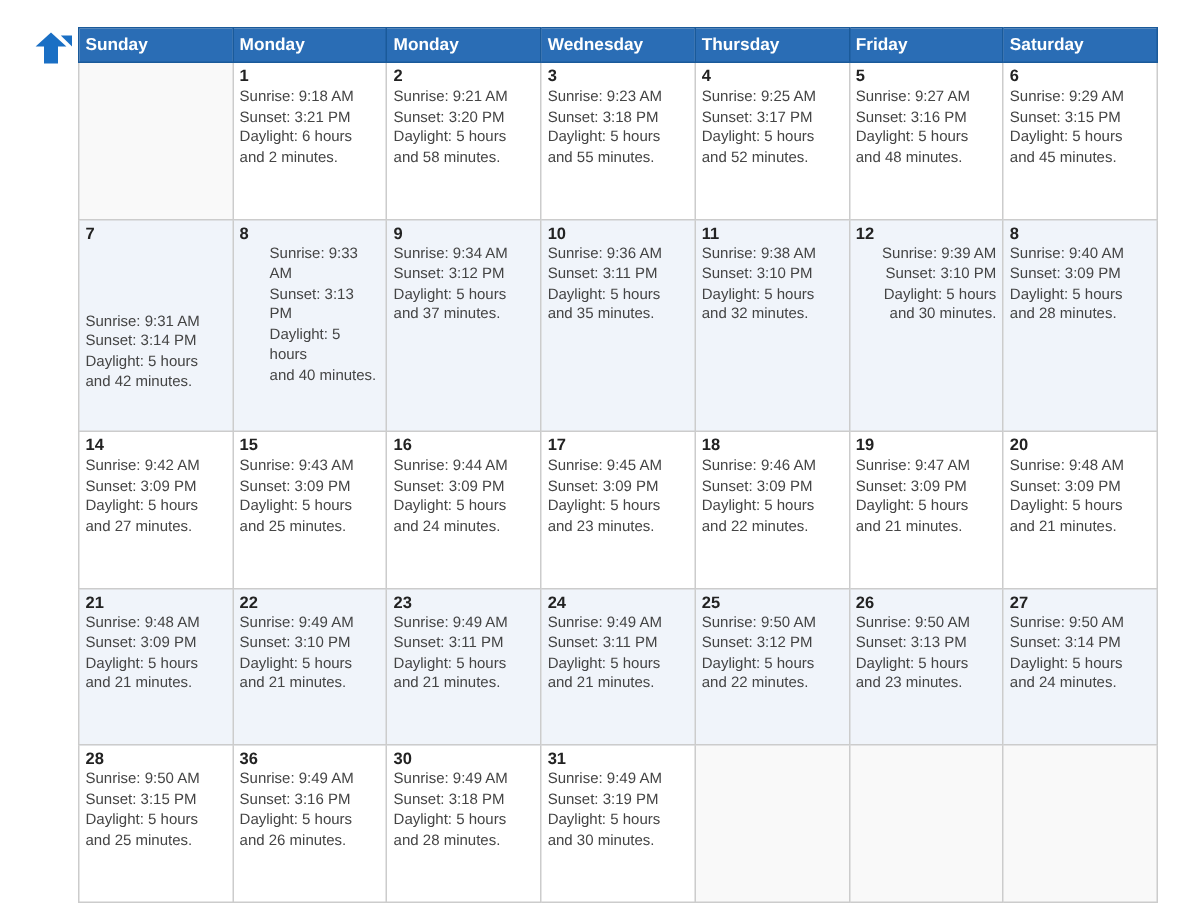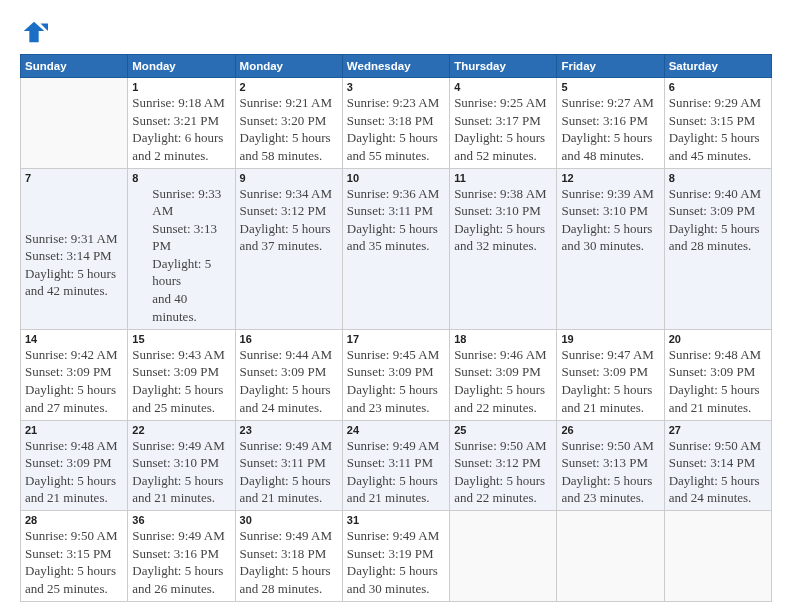--- a/index.html
+++ b/index.html
@@ -15,7 +15,7 @@
       height: 612px;
       padding: 18px 20px 10px 20px;
       display: flex;
-      flex-direction: column;
+      flex-direction: row;
     }
     .header {
       display: flex;

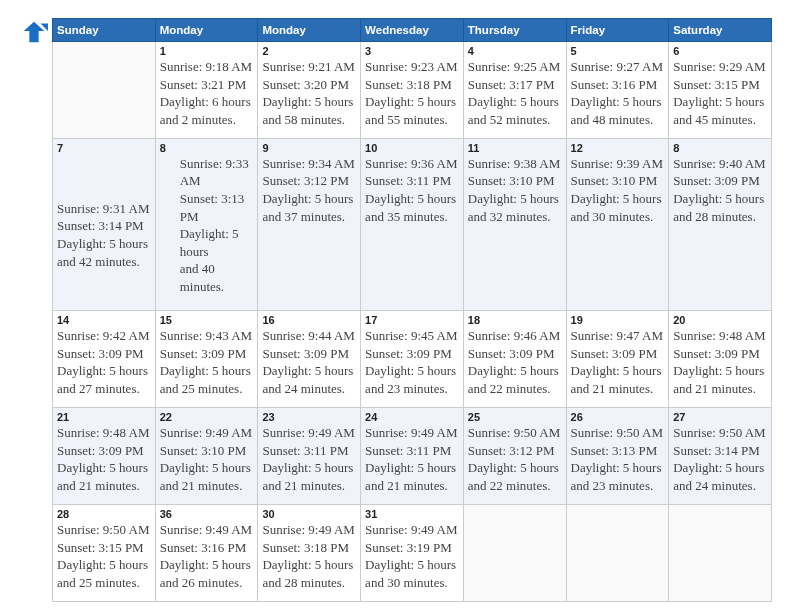--- a/index.html
+++ b/index.html
@@ -92,10 +92,9 @@
       margin-bottom: 1px;
     }
     .day-info {
-      font-size: 13px;
+      font-size: 10px;
       color: #444;
       line-height: 1.35;
-      font-family: Liberation Serif, serif;
     }
     .empty-cell {
       background: #f9f9f9;

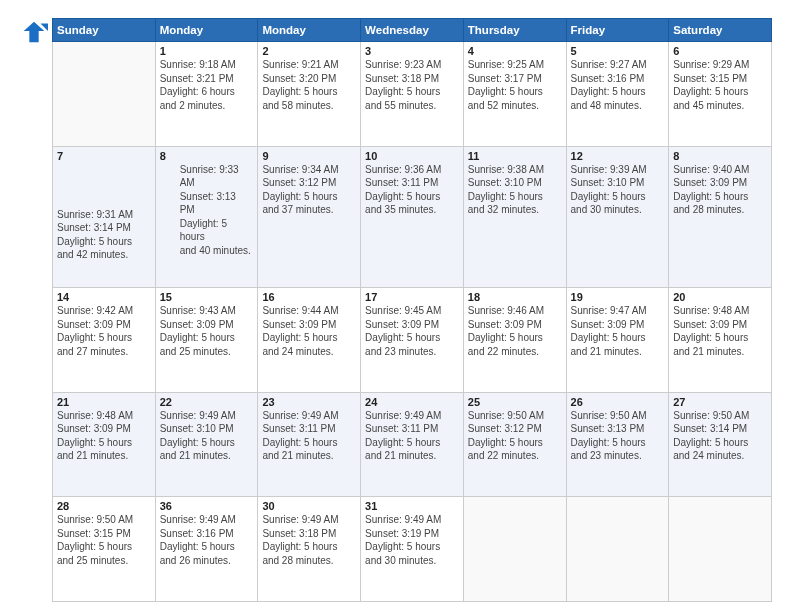--- a/index.html
+++ b/index.html
@@ -220,7 +220,7 @@
           </td>
           <td>
             <span class="day-number">12</span>
-            <div class="day-info" style="white-space: pre-line;">Sunrise: 9:39 AM
+            <div class="day-info" style="white-space: pre-line; text-align: right;">Sunrise: 9:39 AM
 Sunset: 3:10 PM
 Daylight: 5 hours
 and 30 minutes.</div>

